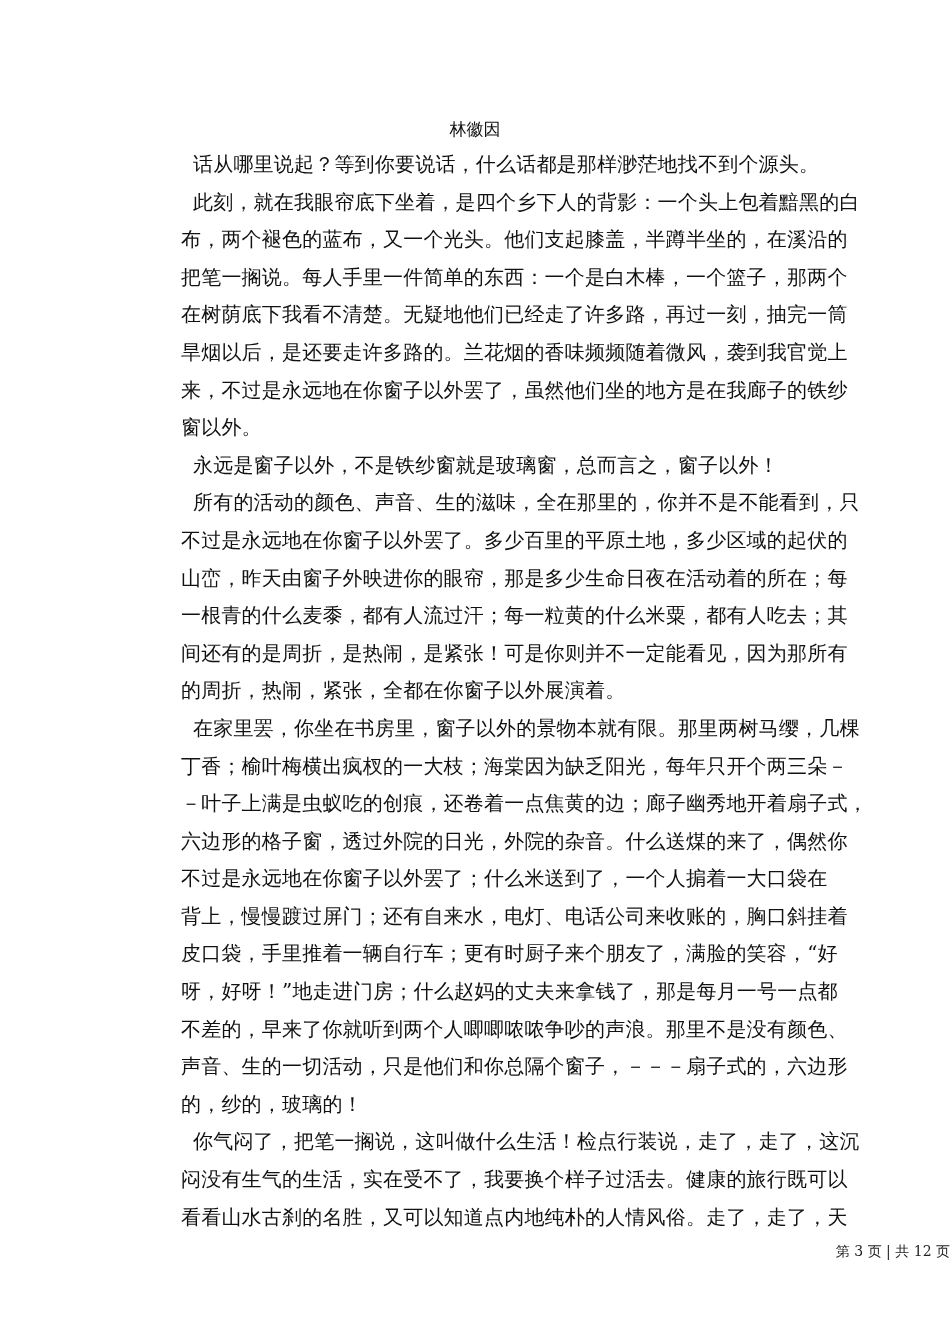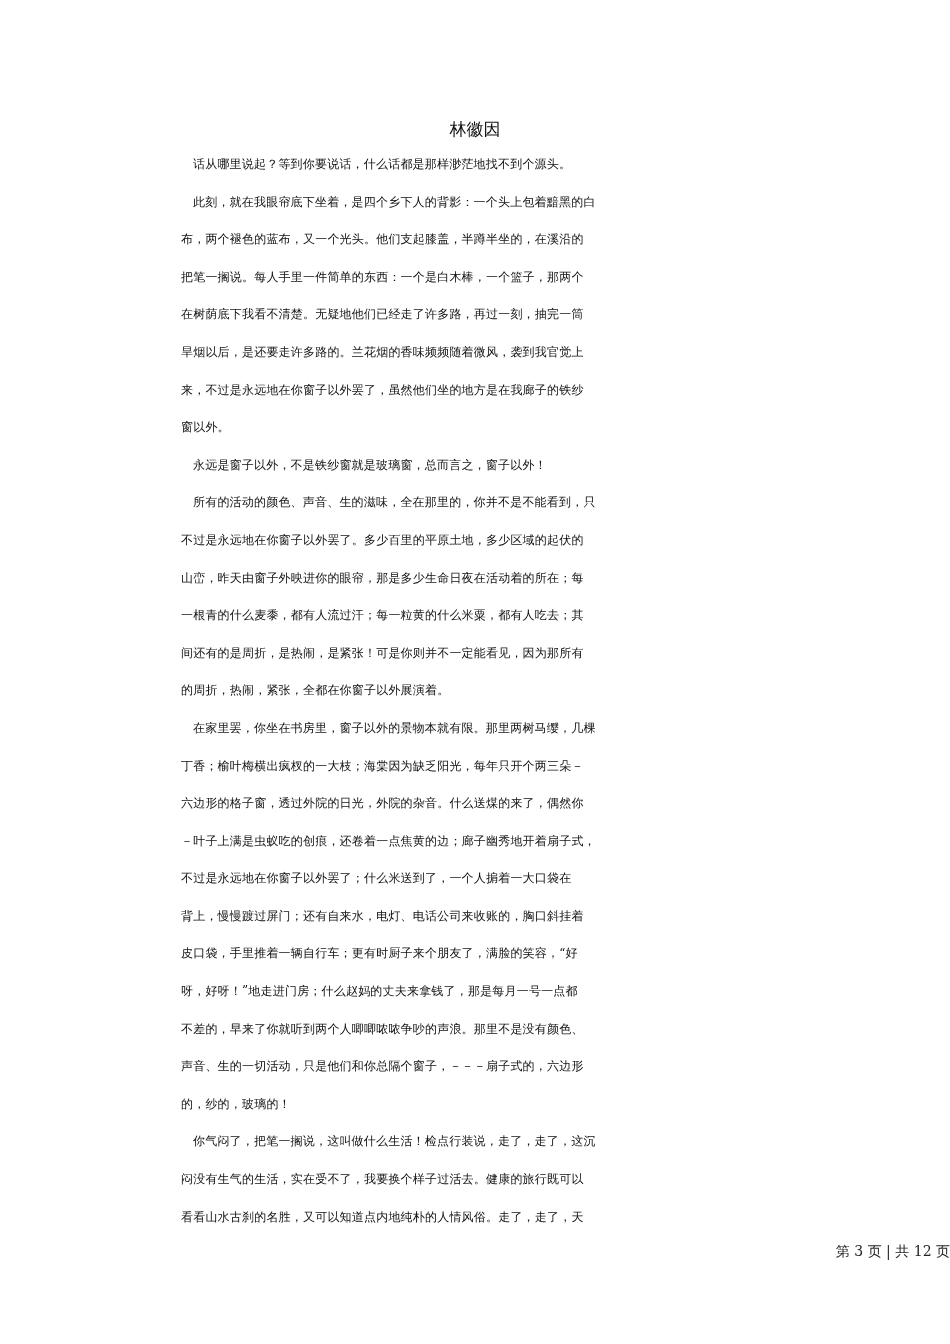--- a/index.html
+++ b/index.html
@@ -9,7 +9,7 @@
   .title { position: absolute; top: 117px; left: 0; width: 950px; text-align: center;
            font-size: 17px; line-height: 24px; }
   .body-text { position: absolute; left: 169px; top: 146px; width: 650px; }
-  .para { margin: 0; font-size: 12px; line-height: 37.6px; text-indent: 12px;
+  .para { margin: 0; font-size: 20px; line-height: 37.6px; text-indent: 12px;
           letter-spacing: 0.2px; word-break: break-all; text-align: justify; }
   .line { display: block; white-space: nowrap; }
   .line.indent { padding-left: 12px; }

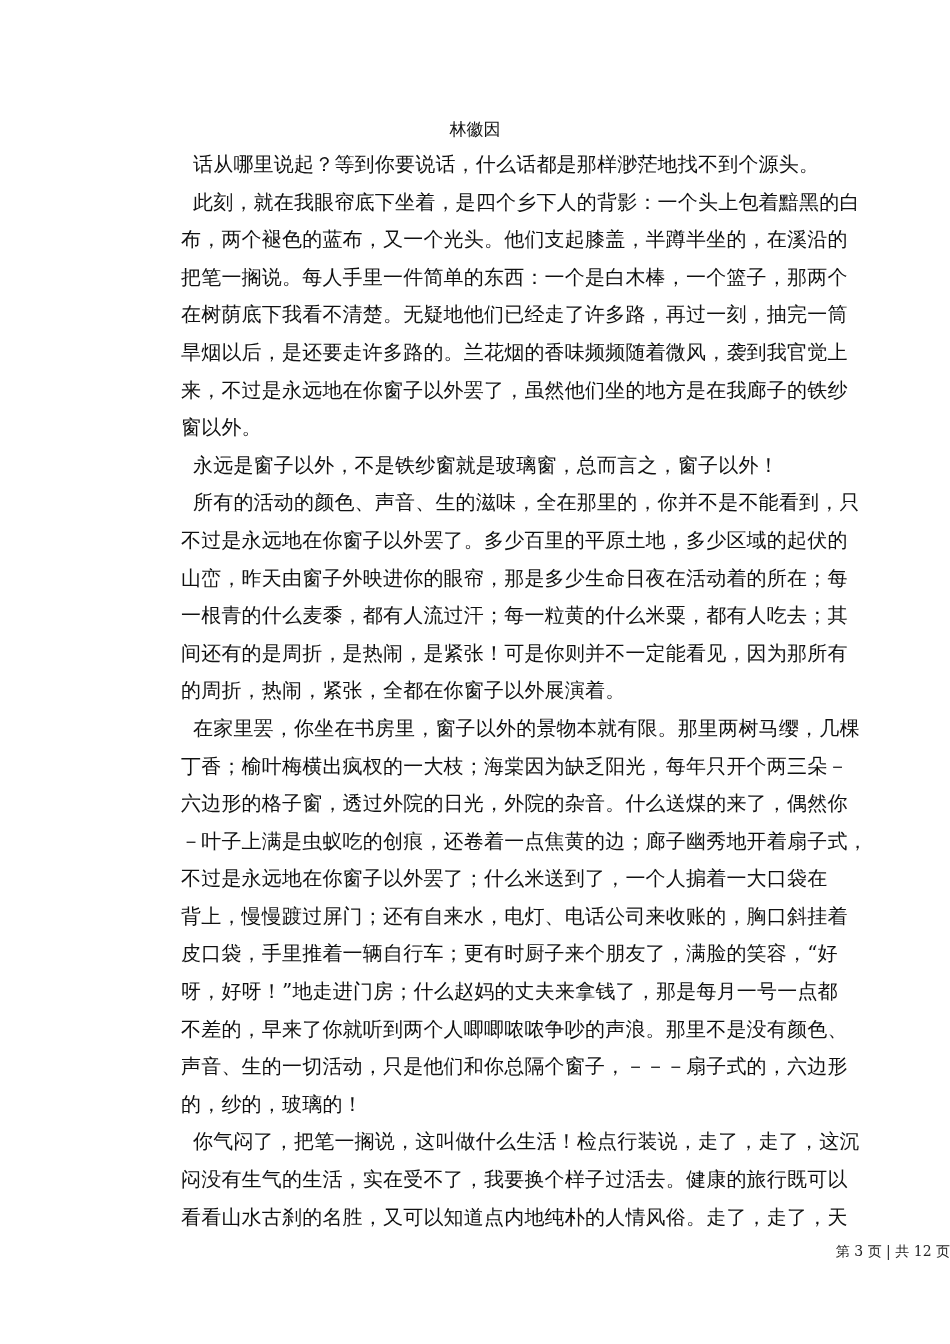--- a/index.html
+++ b/index.html
@@ -49,8 +49,8 @@
     <div class="para">
       <span class="line indent">在家里罢，你坐在书房里，窗子以外的景物本就有限。那里两树马缨，几棵</span>
       <span class="line">丁香；榆叶梅横出疯杈的一大枝；海棠因为缺乏阳光，每年只开个两三朵－</span>
+      <span class="line">－叶子上满是虫蚁吃的创痕，还卷着一点焦黄的边；廊子幽秀地开着扇子式，</span>
       <span class="line">六边形的格子窗，透过外院的日光，外院的杂音。什么送煤的来了，偶然你</span>
-      <span class="line">－叶子上满是虫蚁吃的创痕，还卷着一点焦黄的边；廊子幽秀地开着扇子式，</span>
       <span class="line">不过是永远地在你窗子以外罢了；什么米送到了，一个人掮着一大口袋在</span>
       <span class="line">背上，慢慢踱过屏门；还有自来水，电灯、电话公司来收账的，胸口斜挂着</span>
       <span class="line">皮口袋，手里推着一辆自行车；更有时厨子来个朋友了，满脸的笑容，“好</span>

